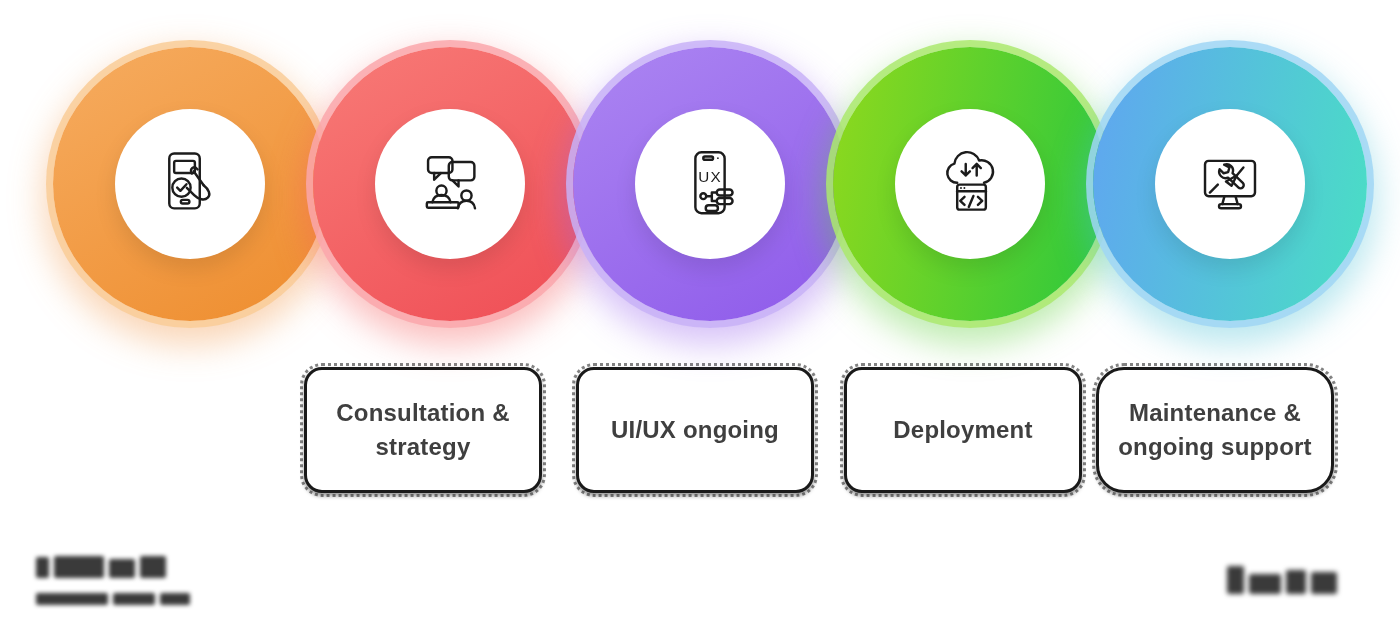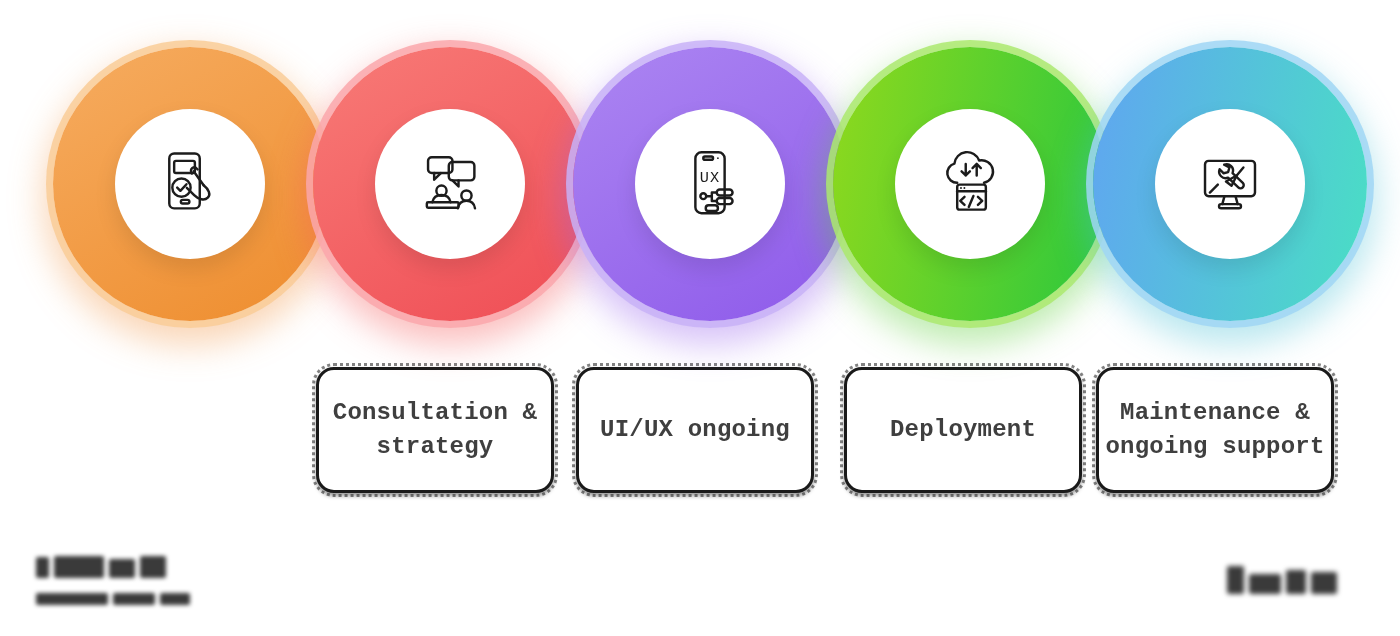--- a/index.html
+++ b/index.html
@@ -5,7 +5,7 @@
   html,body{margin:0;padding:0;background:#ffffff;}
   .canvas{
     position:relative;width:1400px;height:636px;background:#ffffff;overflow:hidden;
-    font-family:Liberation Mono, monospace;
+    font-family:Liberation Sans, sans-serif;
   }
   
   .disc{

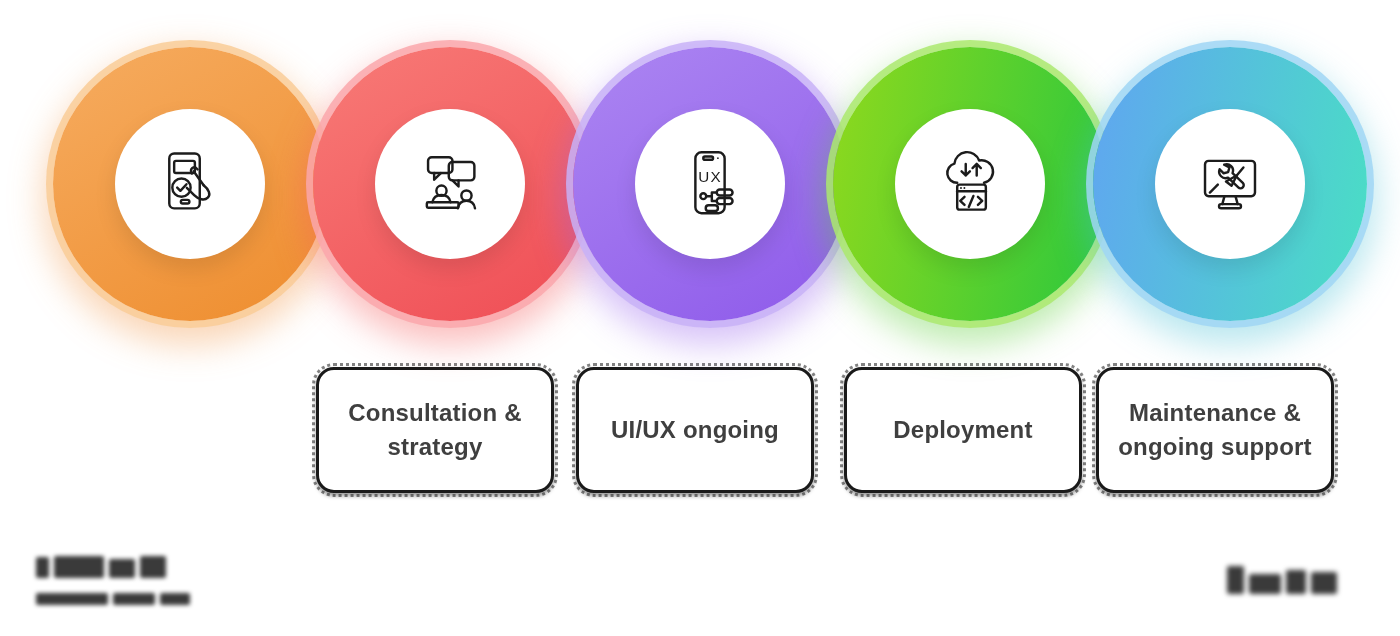--- a/index.html
+++ b/index.html
@@ -123,7 +123,7 @@
     </div>
   </div>
 
-  <div class="label-box" style="left:316px;">
+  <div class="label-box" style="left:304px;">
     <span class="label-text">Consultation &amp;
 strategy</span>
   </div>

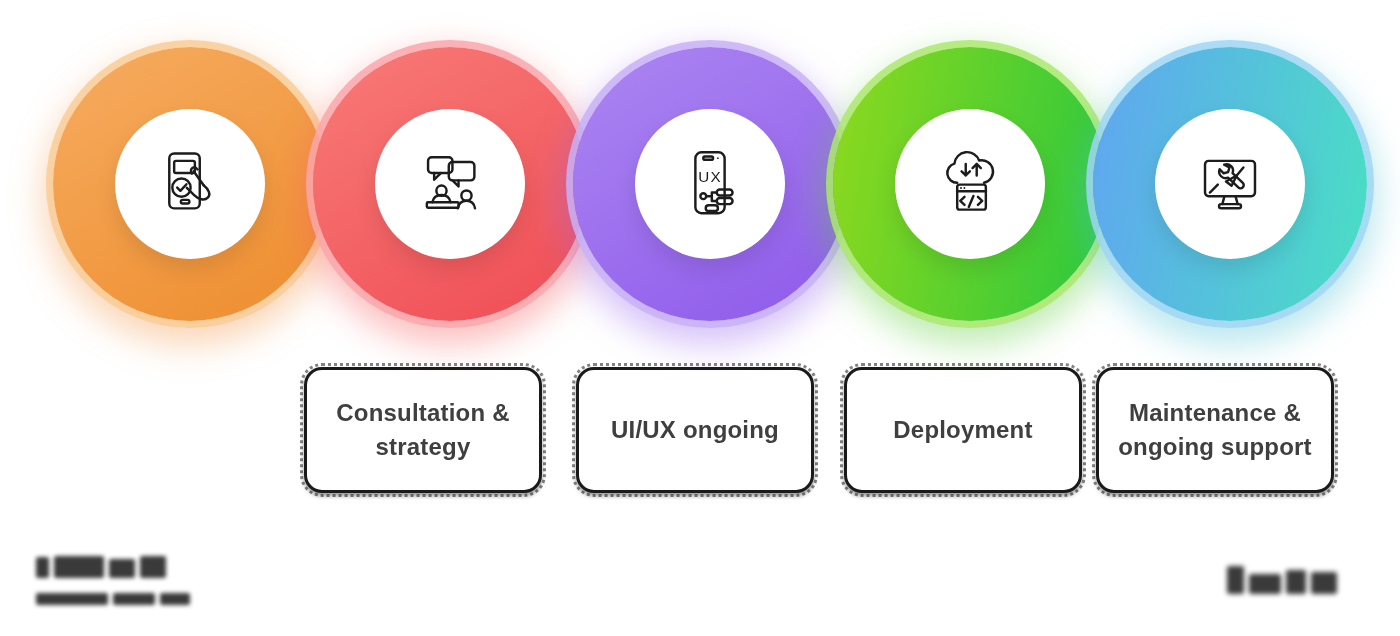--- a/index.html
+++ b/index.html
@@ -133,7 +133,7 @@
   <div class="label-box" style="left:844px;">
     <span class="label-text">Deployment</span>
   </div>
-  <div class="label-box" style="left:1096px;">
+  <div class="label-box" style="left:1096px;border-radius:28px;">
     <span class="label-text">Maintenance &amp;
 ongoing support</span>
   </div>

